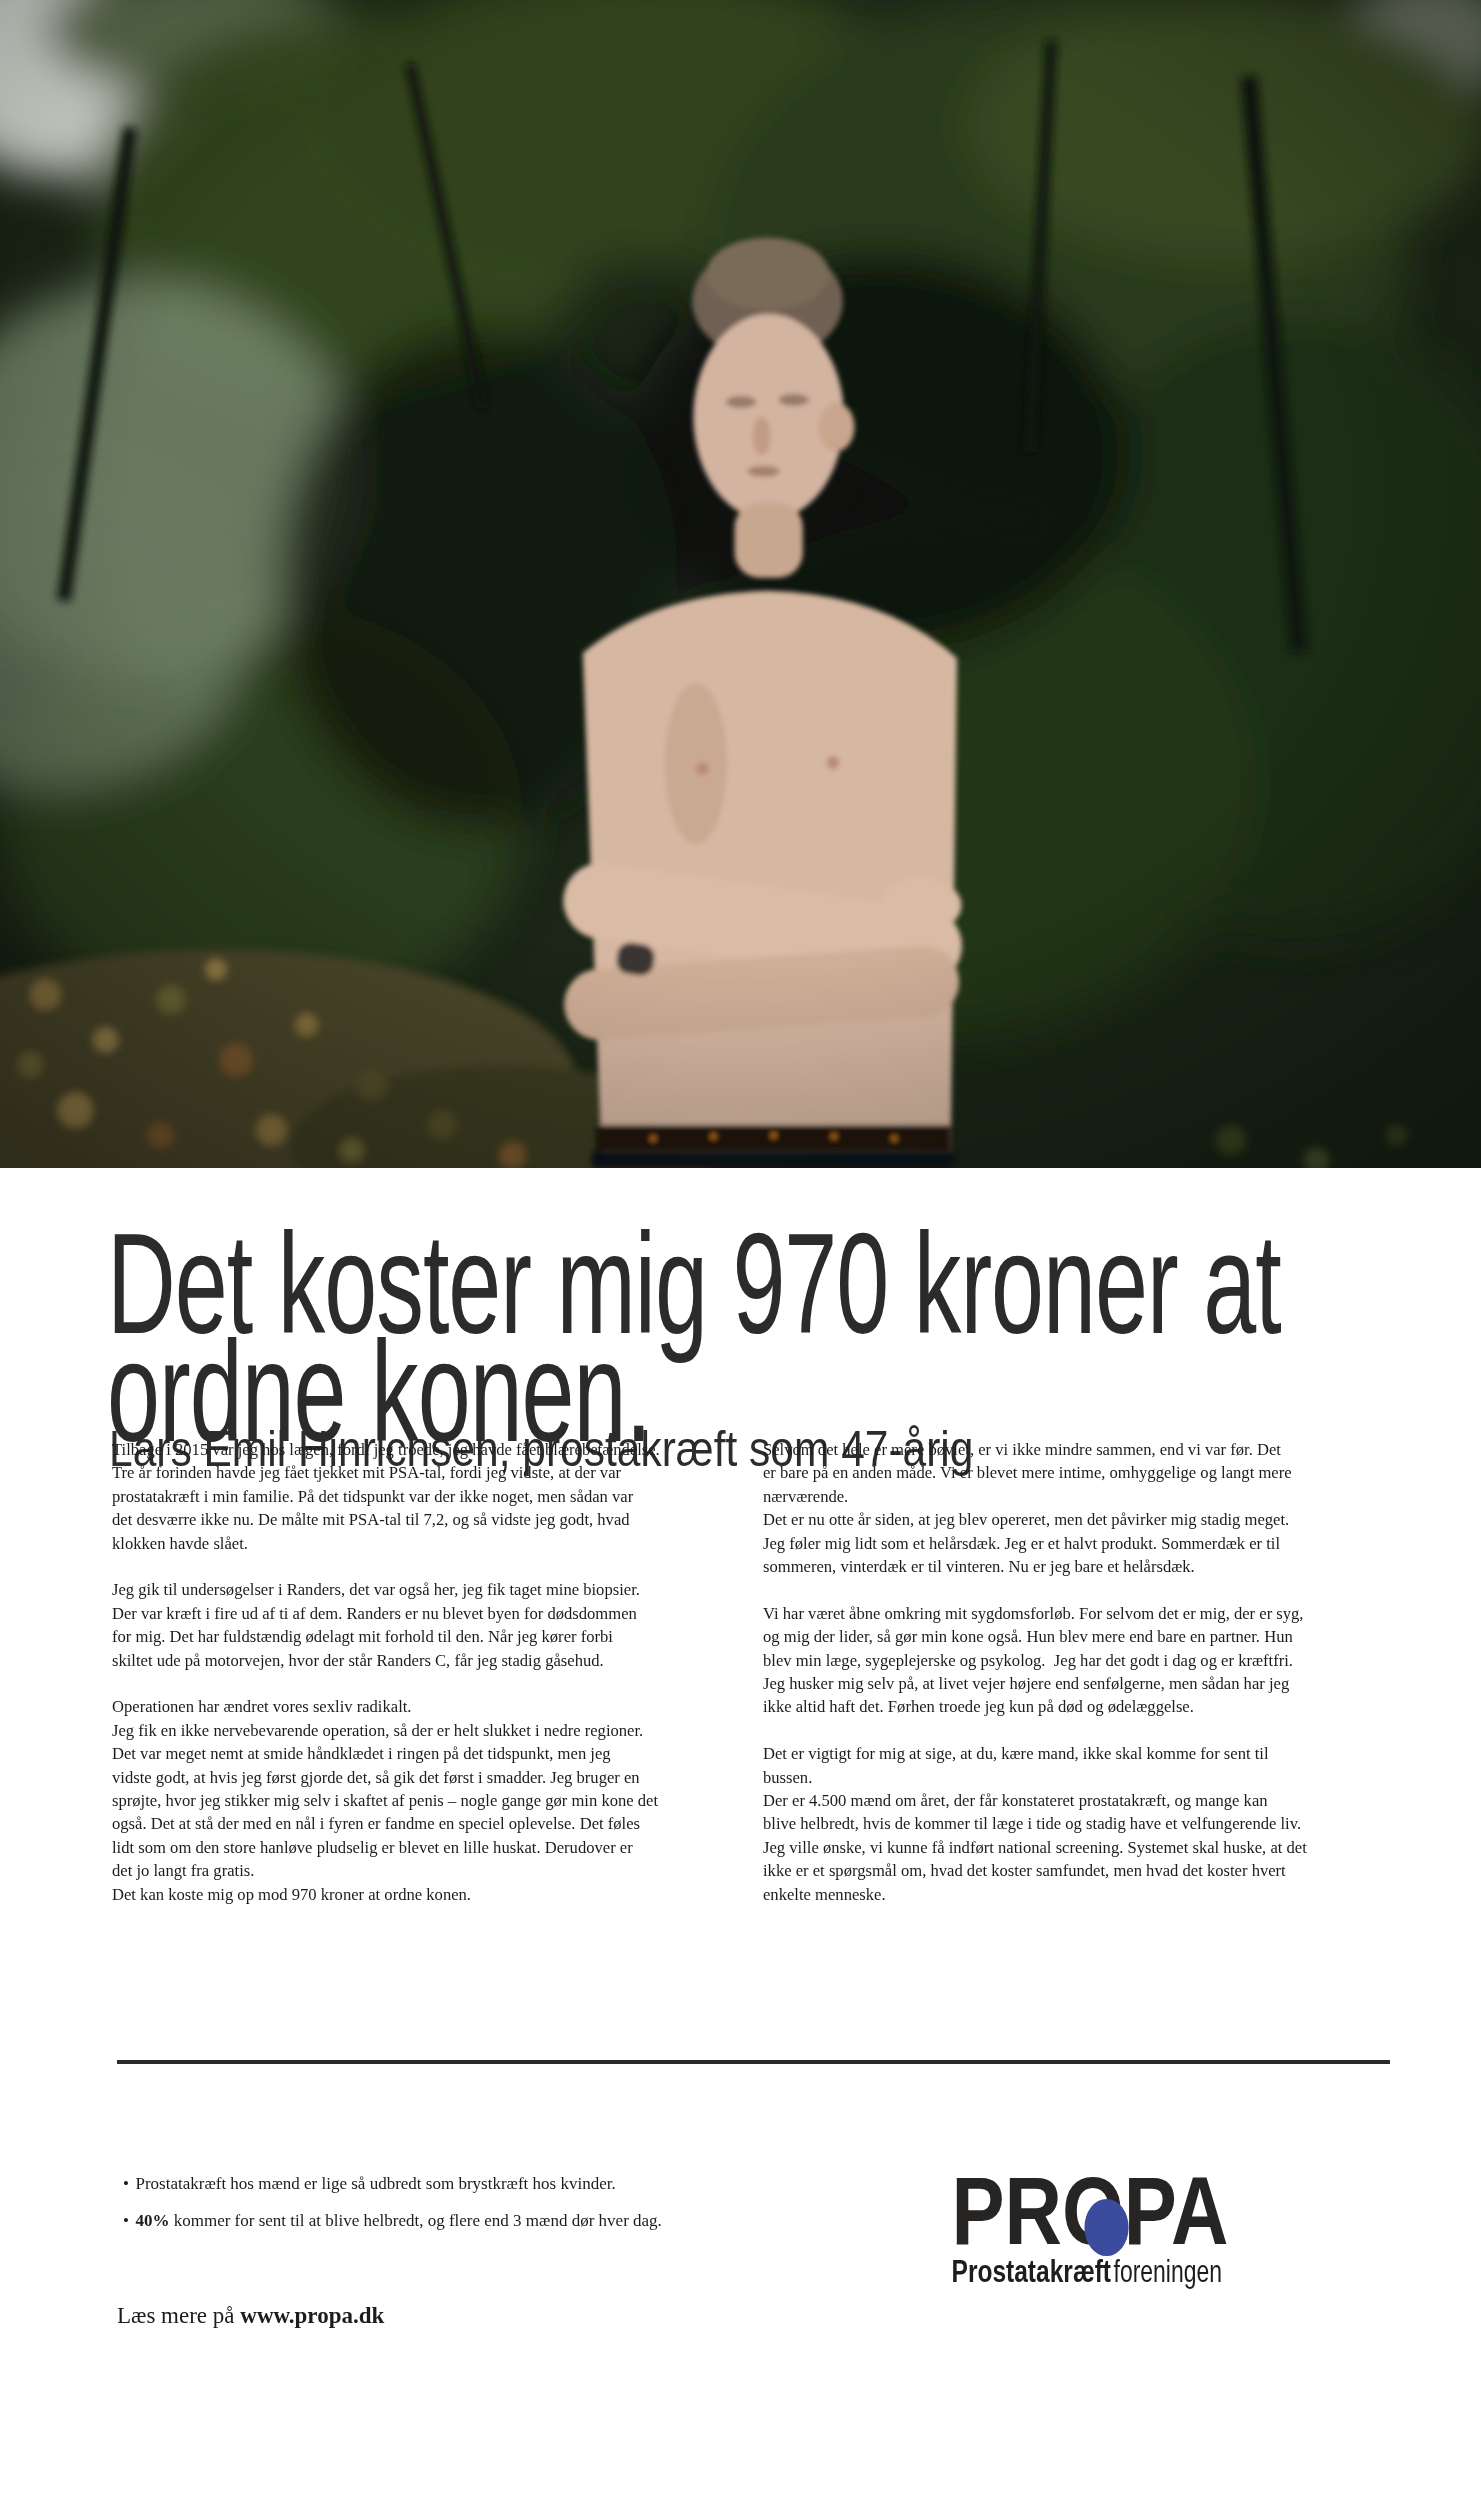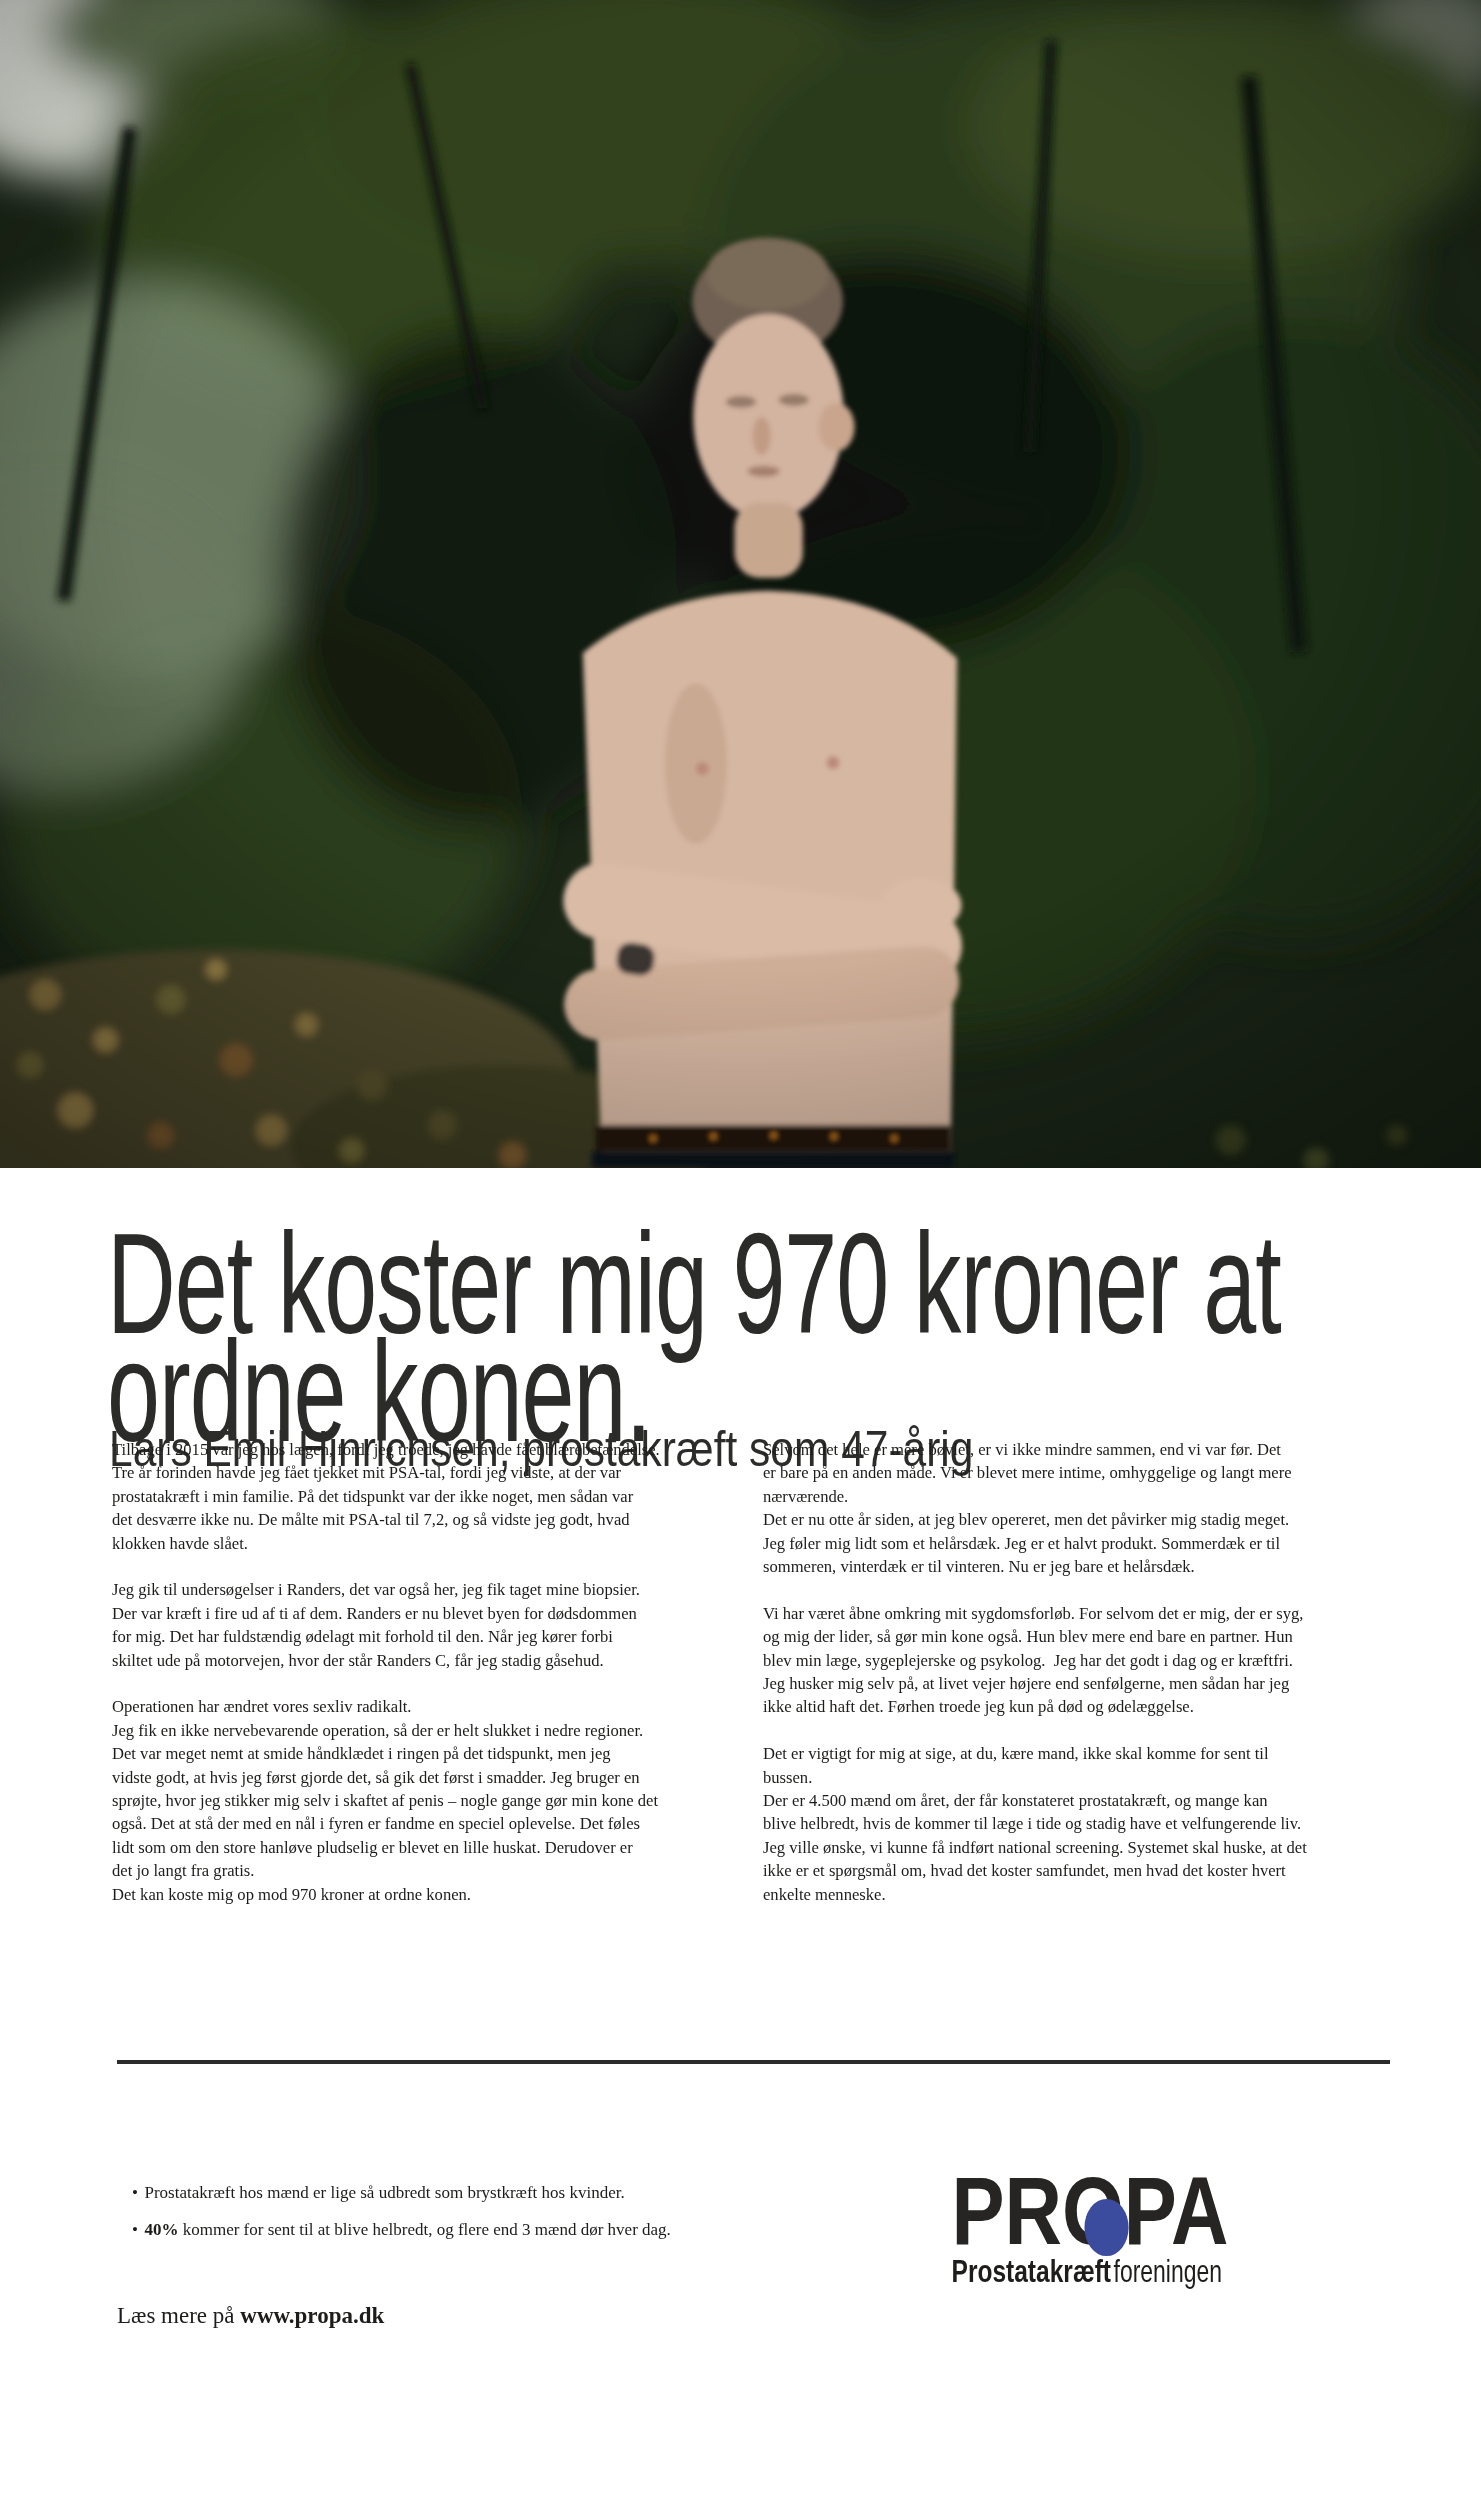--- a/index.html
+++ b/index.html
@@ -30,7 +30,7 @@
   .rule{position:absolute;left:117px;top:2060px;width:1273px;height:4px;background:#2b2b2b;}
 
   .facts{position:absolute;left:117px;top:2166px;width:854px;
-    font-size:17px;line-height:23px;list-style:none;margin:15px;padding:0;}
+    font-size:17px;line-height:23px;list-style:none;margin:6px;padding:0;}
   .facts li{margin:0 0 13.6px 0;padding-left:13.6px;text-indent:-13.6px;white-space:pre;}
   .facts li::before{content:"\2022";padding-right:6.5px;}
   .facts b{font-weight:700;text-align:center;}

